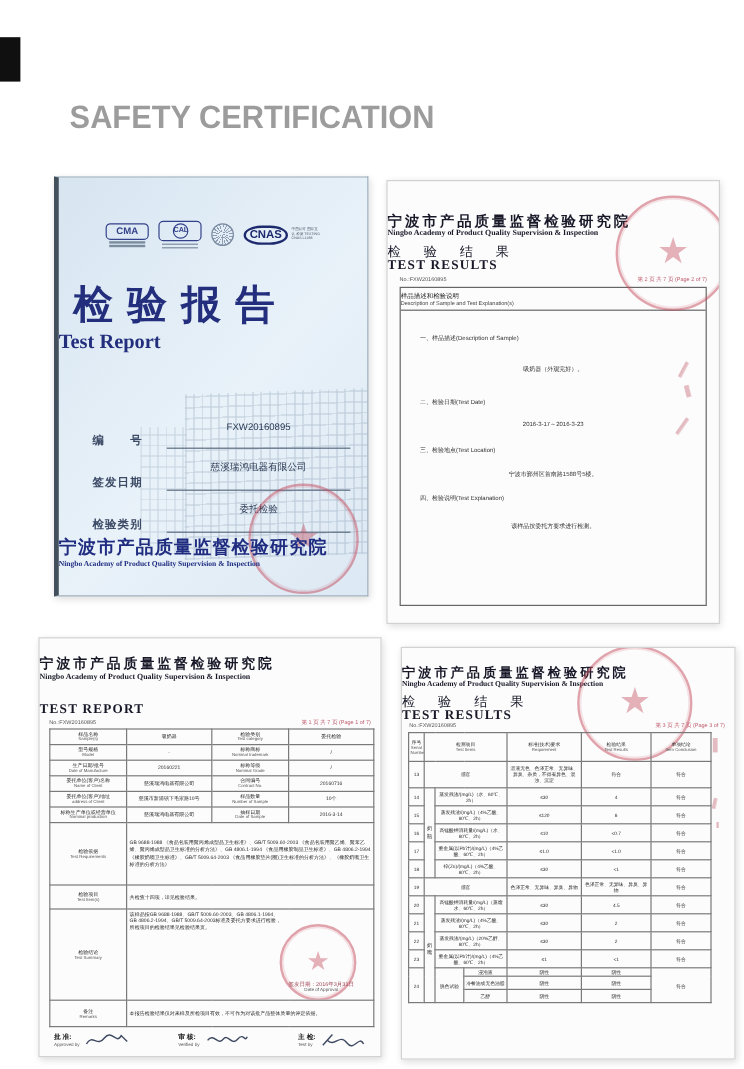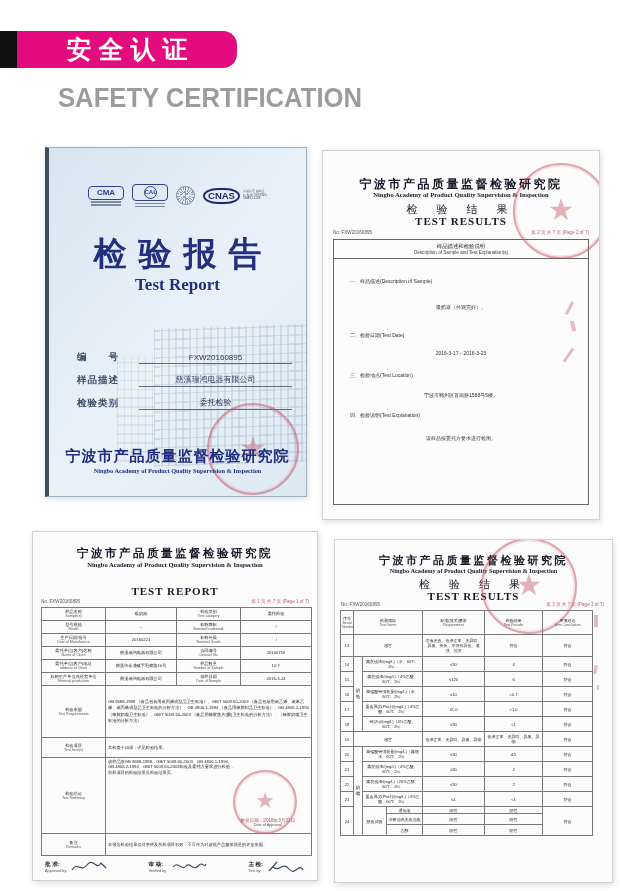--- a/index.html
+++ b/index.html
@@ -131,9 +131,6 @@
 <div class="page">
 
   <div class="ab banner-black"></div>
-  <div class="ab banner">
-    <span>安全认证</span>
-  </div>
   <div class="ab subtitle">SAFETY CERTIFICATION</div>
 
   <div class="doc" id="docA">

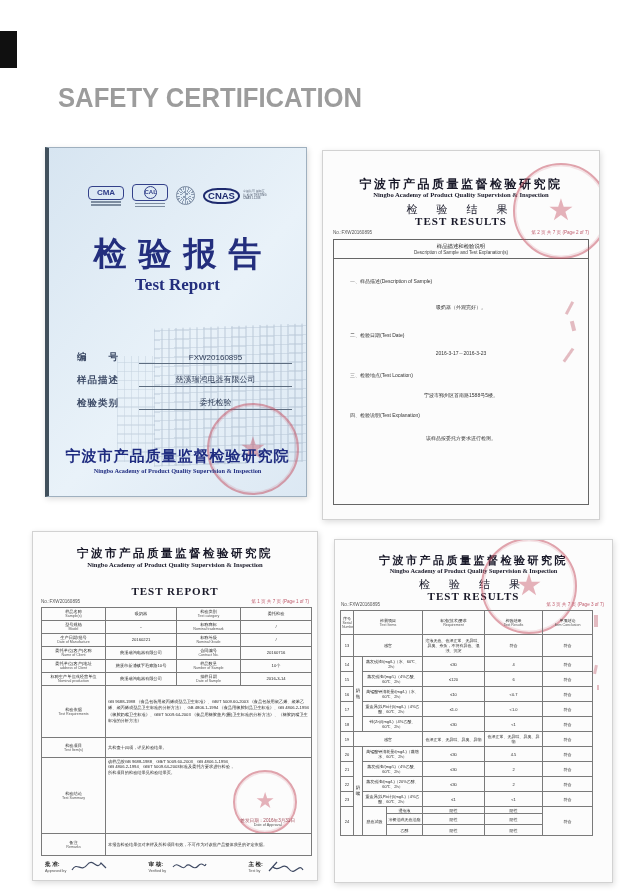--- a/index.html
+++ b/index.html
@@ -7,7 +7,7 @@
   .page{position:relative;width:620px;height:891px;background:#fff;overflow:hidden;
         font-family:"Liberation Sans",sans-serif;color:#222}
   .ab{position:absolute}
-  .ctr{left:0;right:0;text-align:center}
+  .ctr{left:0;right:0;}
 
   
   .banner-black{left:0;top:31px;width:17px;height:37px;background:#101010}

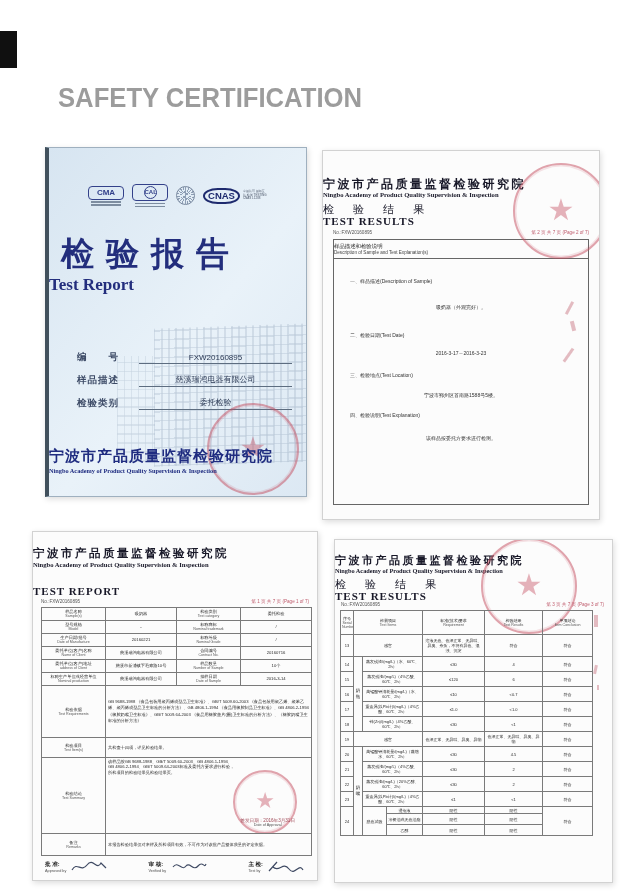--- a/index.html
+++ b/index.html
@@ -58,7 +58,7 @@
   .frow{display:flex;align-items:flex-end;margin-bottom:10px}
   .flabel{width:62px;font-size:9.5px;font-weight:bold;color:#3c4a66;letter-spacing:1px;white-space:nowrap}
   .fvalue{flex:1;text-align:center;font-size:8px;color:#2c3a55;border-bottom:1px solid #5d6d80;
-          padding-bottom:1px;min-height:11px}
+          padding-bottom:13px;min-height:11px}
   .fA1{top:299px;font-size:15px;font-weight:bold;color:#1f2c80;letter-spacing:1px}
   .fA2{top:319px;font-size:6.3px;font-weight:bold;color:#1f2c80;font-family:"Liberation Serif",serif}
   #stampA{left:158px;top:255px;width:92px;height:92px}

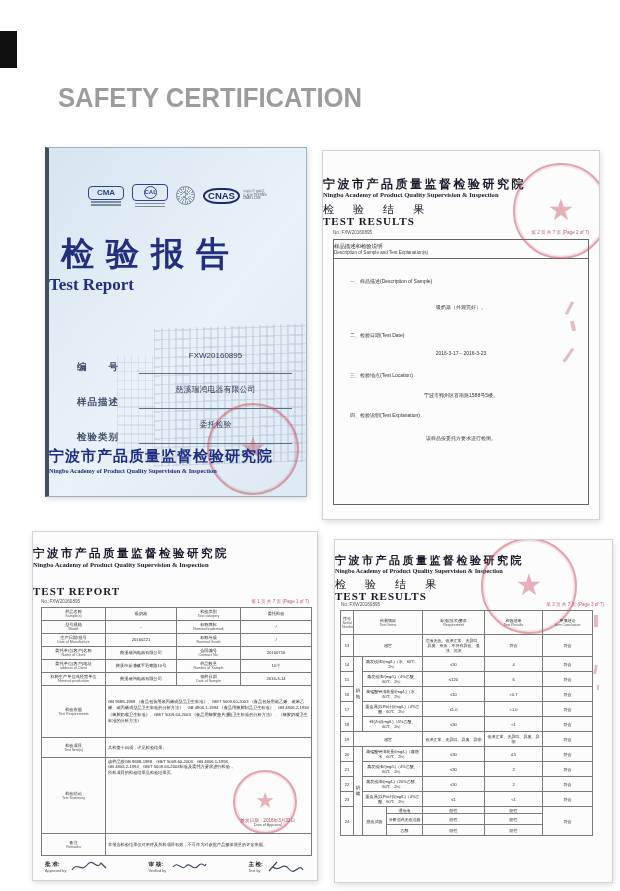--- a/index.html
+++ b/index.html
@@ -170,7 +170,7 @@
         <div class="fvalue">FXW20160895</div>
       </div>
       <div class="frow">
-        <div class="flabel">样品描述</div>
+        <div class="flabel">签发日期</div>
         <div class="fvalue">慈溪瑞鸿电器有限公司</div>
       </div>
       <div class="frow">

